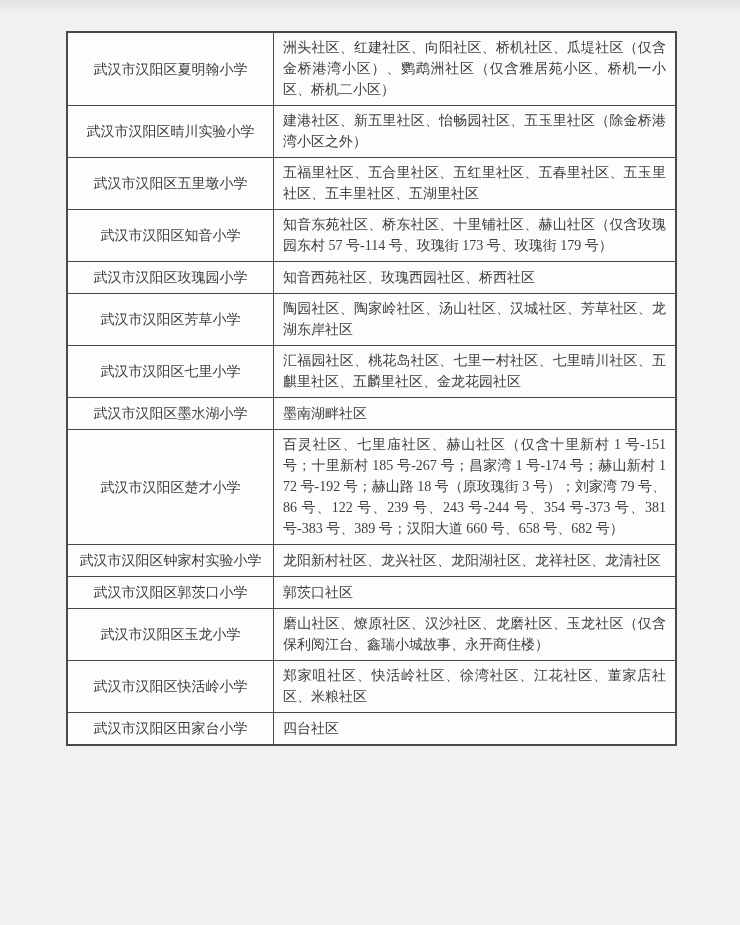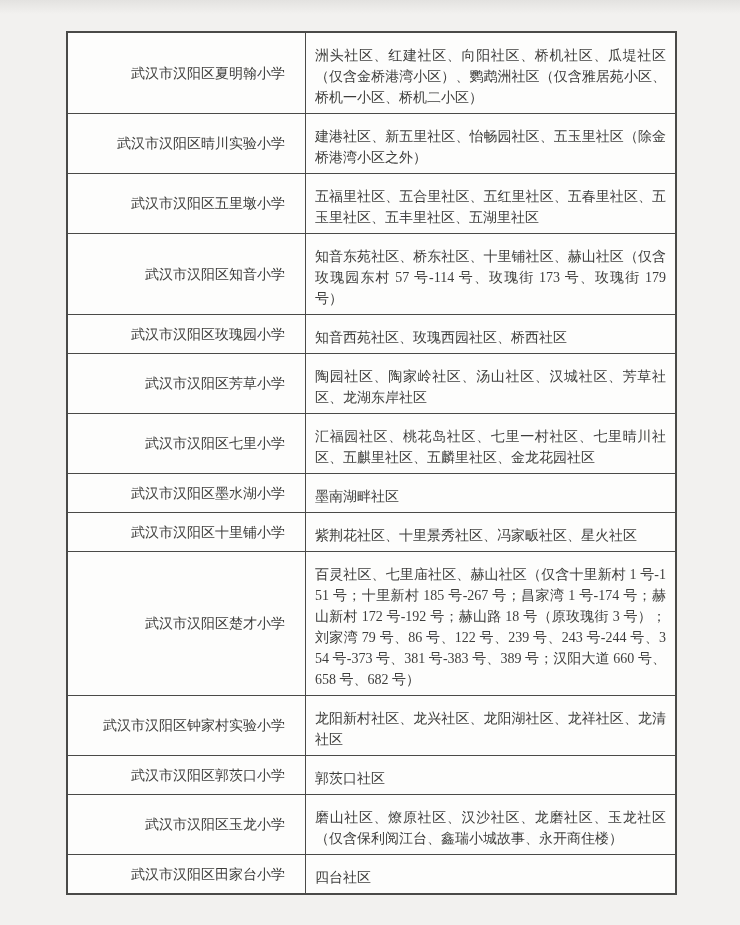--- a/index.html
+++ b/index.html
@@ -43,7 +43,7 @@
     padding:5px 20px;
   }
   td.communities{
-    padding:12px 9px 5px 9px;
+    padding:4px 9px 5px 9px;
     text-align:justify;
     word-break:break-all;
   }

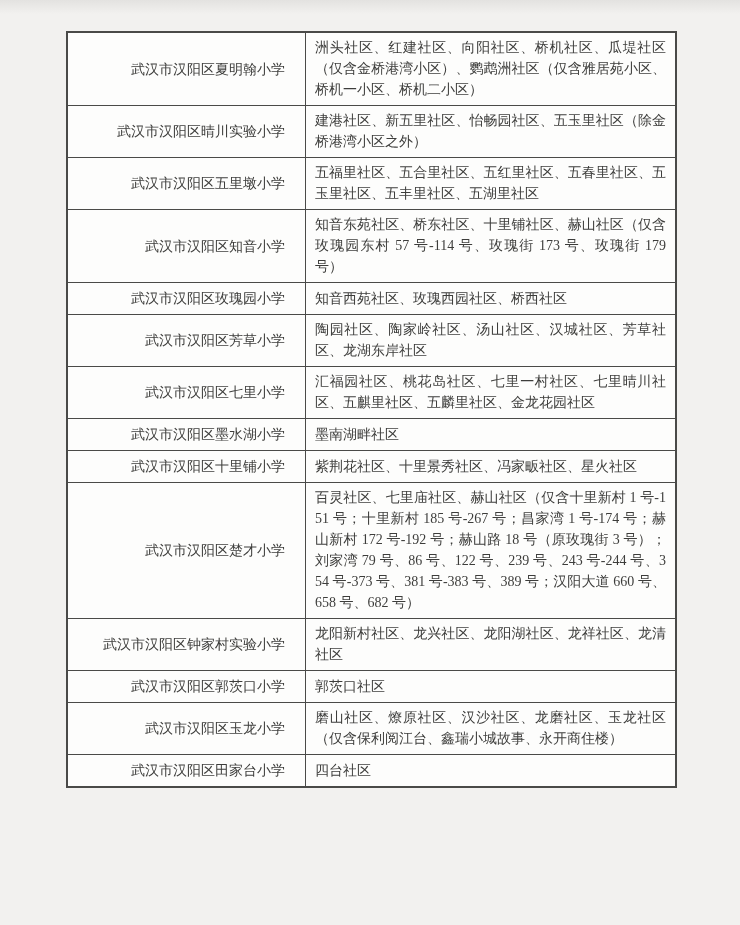--- a/index.html
+++ b/index.html
@@ -39,8 +39,8 @@
   table.alloc{border:2px solid var(--border);}
   td.school{
     width:197px;
-    text-align:right;
-    padding:5px 20px;
+    text-align:center;
+    padding:5px 4px;
   }
   td.communities{
     padding:4px 9px 5px 9px;

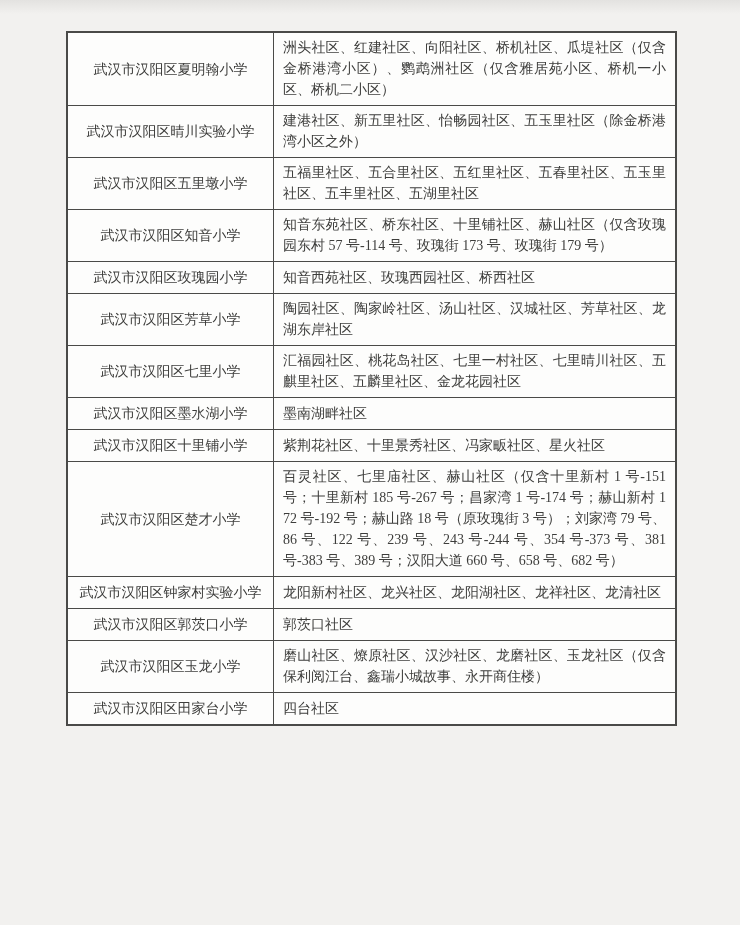--- a/index.html
+++ b/index.html
@@ -89,10 +89,6 @@
           <td class="communities">墨南湖畔社区</td>
         </tr>
         <tr>
-          <td class="school">武汉市汉阳区十里铺小学</td>
-          <td class="communities">紫荆花社区、十里景秀社区、冯家畈社区、星火社区</td>
-        </tr>
-        <tr>
           <td class="school">武汉市汉阳区楚才小学</td>
           <td class="communities">百灵社区、七里庙社区、赫山社区（仅含十里新村 1 号-151 号；十里新村 185 号-267 号；昌家湾 1 号-174 号；赫山新村 172 号-192 号；赫山路 18 号（原玫瑰街 3 号）；刘家湾 79 号、86 号、122 号、239 号、243 号-244 号、354 号-373 号、381 号-383 号、389 号；汉阳大道 660 号、658 号、682 号）</td>
         </tr>

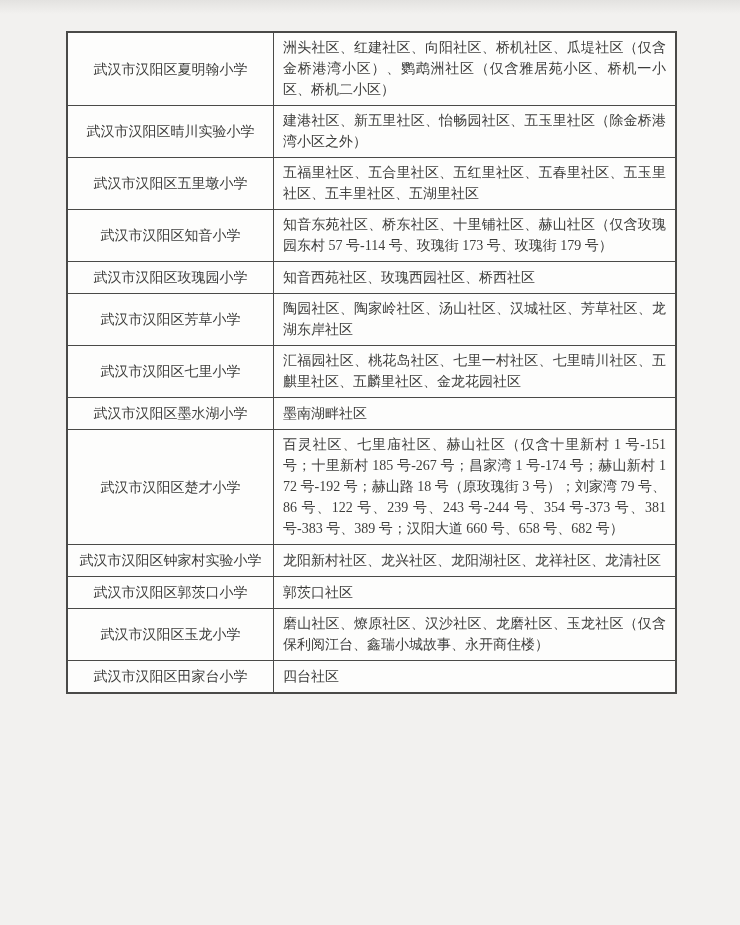--- a/index.html
+++ b/index.html
@@ -105,6 +105,10 @@
           <td class="communities">磨山社区、燎原社区、汉沙社区、龙磨社区、玉龙社区（仅含保利阅江台、鑫瑞小城故事、永开商住楼）</td>
         </tr>
         <tr>
+          <td class="school">武汉市汉阳区快活岭小学</td>
+          <td class="communities">郑家咀社区、快活岭社区、徐湾社区、江花社区、董家店社区、米粮社区</td>
+        </tr>
+        <tr>
           <td class="school">武汉市汉阳区田家台小学</td>
           <td class="communities">四台社区</td>
         </tr>

